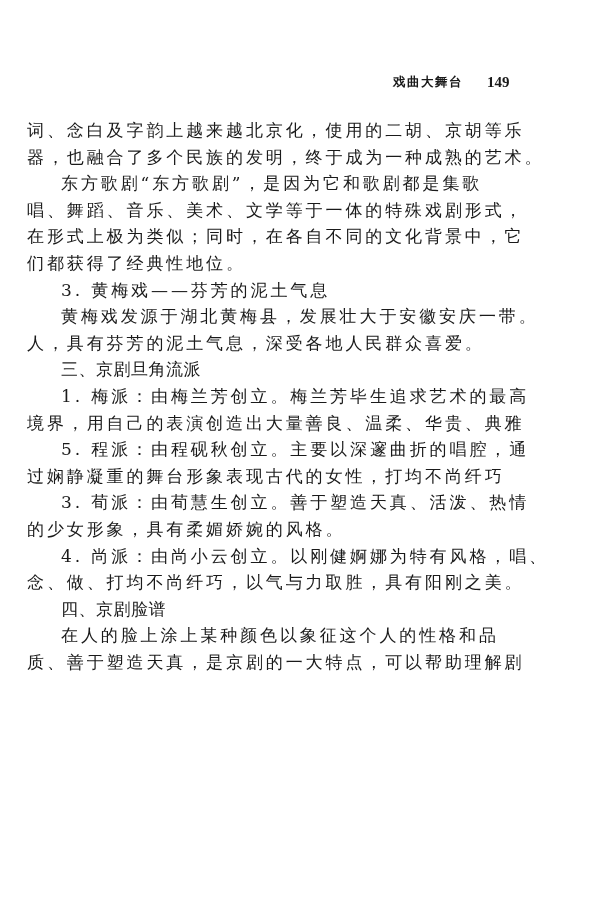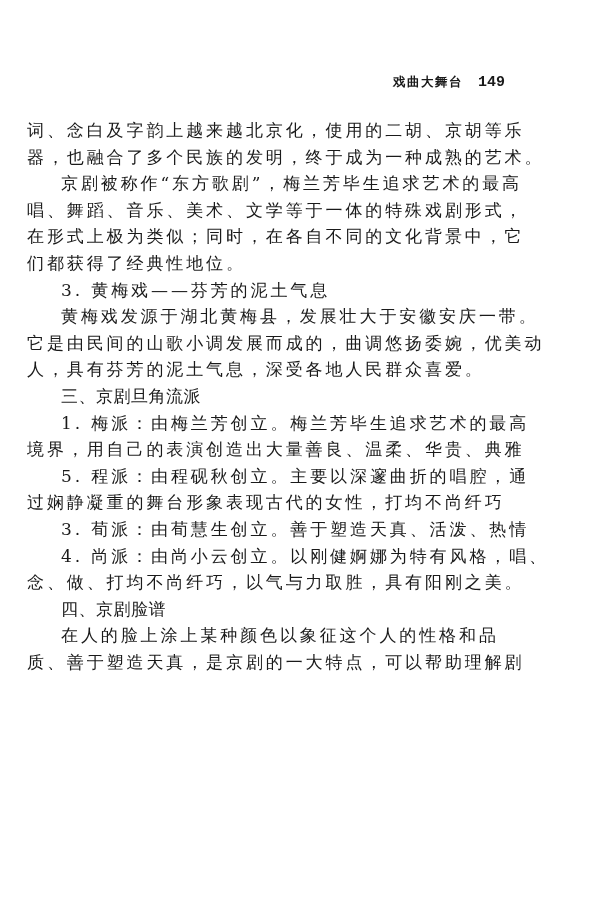--- a/index.html
+++ b/index.html
@@ -10,7 +10,7 @@
     }
     .running-header {
       position: absolute; top: 74px; left: 393px;
-      display: flex; align-items: center; gap: 15px;
+      display: flex; align-items: center; gap: 24px;
     }
     .running-title { font-size: 12.5px; letter-spacing: 1.5px; font-weight: bold; }
     .page-number { font-family: Liberation Mono, monospace; font-size: 15px; font-weight: bold; }

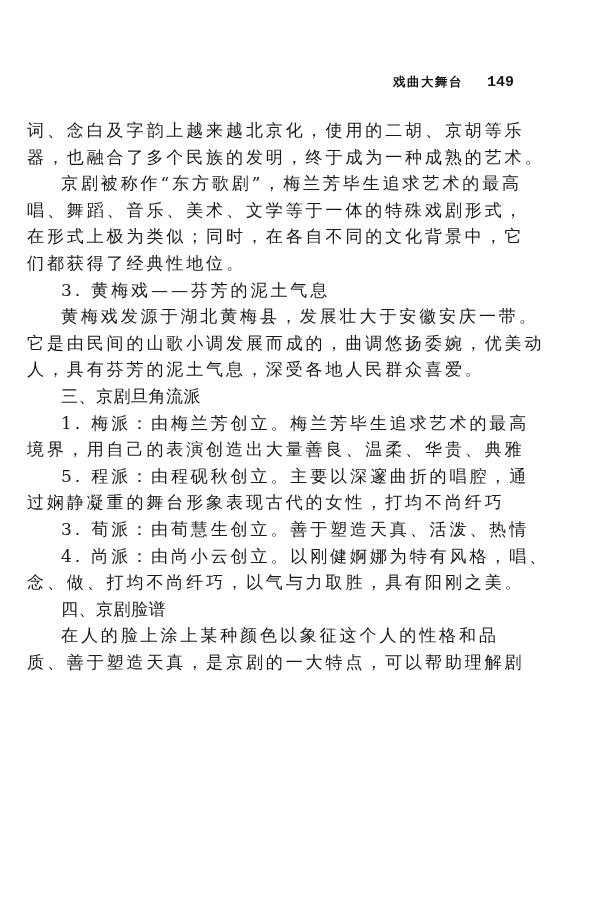--- a/index.html
+++ b/index.html
@@ -13,7 +13,7 @@
       display: flex; align-items: center; gap: 24px;
     }
     .running-title { font-size: 12.5px; letter-spacing: 1.5px; font-weight: bold; }
-    .page-number { font-family: Liberation Mono, monospace; font-size: 15px; font-weight: bold; }
+    .page-number { font-family: Liberation Serif, serif; font-size: 15px; font-weight: bold; }
     .body-text {
       position: absolute; top: 117px; left: 27px; width: 480px;
     }

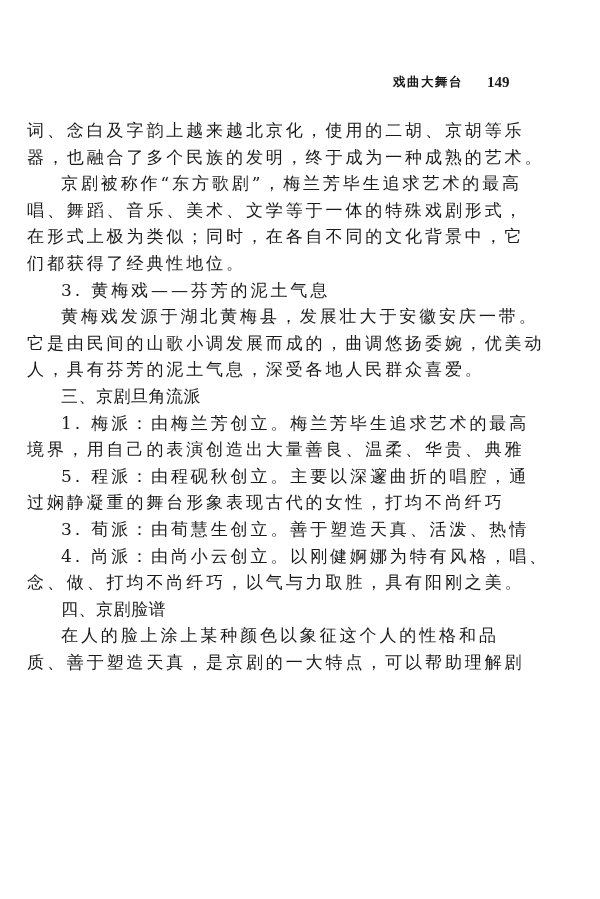--- a/index.html
+++ b/index.html
@@ -35,7 +35,7 @@
 <div class="body-text">
   <div class="line">词、念白及字韵上越来越北京化，使用的二胡、京胡等乐</div>
   <div class="line">器，也融合了多个民族的发明，终于成为一种成熟的艺术。</div>
-  <div class="line indent">京剧被称作“东方歌剧”，梅兰芳毕生追求艺术的最高</div>
+  <div class="line indent">东方歌剧“东方歌剧”，是因为它和歌剧都是集歌</div>
   <div class="line">唱、舞蹈、音乐、美术、文学等于一体的特殊戏剧形式，</div>
   <div class="line">在形式上极为类似；同时，在各自不同的文化背景中，它</div>
   <div class="line">们都获得了经典性地位。</div>

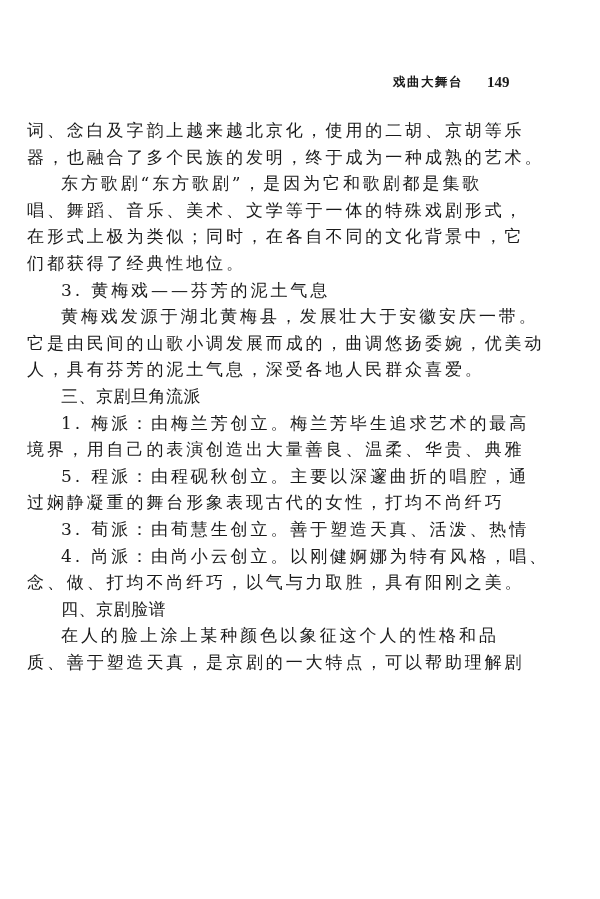--- a/index.html
+++ b/index.html
@@ -41,7 +41,6 @@
   <div class="line">们都获得了经典性地位。</div>
   <div class="line indent">3. 黄梅戏——芬芳的泥土气息</div>
   <div class="line indent">黄梅戏发源于湖北黄梅县，发展壮大于安徽安庆一带。</div>
-  <div class="line">它是由民间的山歌小调发展而成的，曲调悠扬委婉，优美动</div>
   <div class="line">人，具有芬芳的泥土气息，深受各地人民群众喜爱。</div>
   <div class="line indent heading">三、京剧旦角流派</div>
   <div class="line indent">1. 梅派：由梅兰芳创立。梅兰芳毕生追求艺术的最高</div>

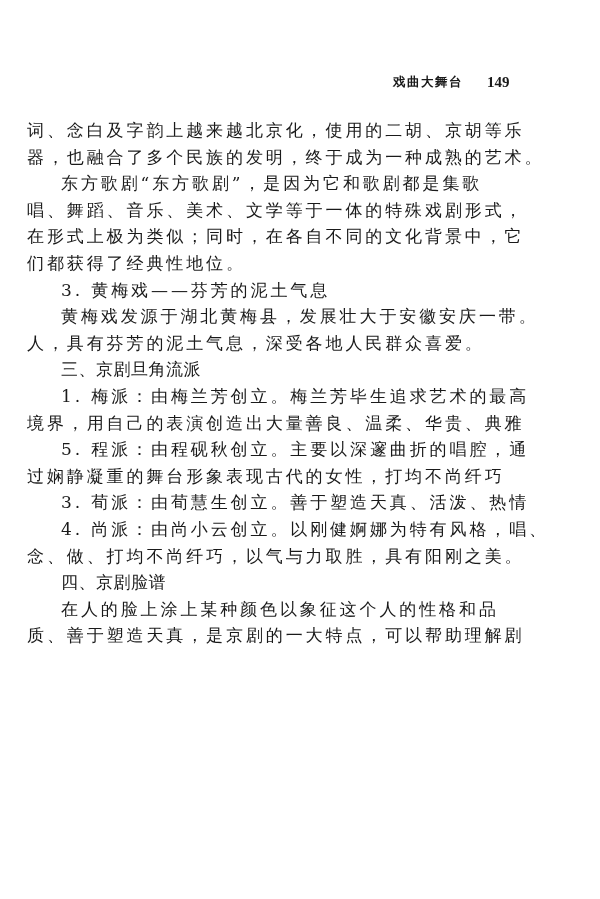--- a/index.html
+++ b/index.html
@@ -48,6 +48,7 @@
   <div class="line indent">5. 程派：由程砚秋创立。主要以深邃曲折的唱腔，通</div>
   <div class="line">过娴静凝重的舞台形象表现古代的女性，打均不尚纤巧</div>
   <div class="line indent">3. 荀派：由荀慧生创立。善于塑造天真、活泼、热情</div>
+  <div class="line">的少女形象，具有柔媚娇婉的风格。</div>
   <div class="line indent">4. 尚派：由尚小云创立。以刚健婀娜为特有风格，唱、</div>
   <div class="line">念、做、打均不尚纤巧，以气与力取胜，具有阳刚之美。</div>
   <div class="line indent heading">四、京剧脸谱</div>

